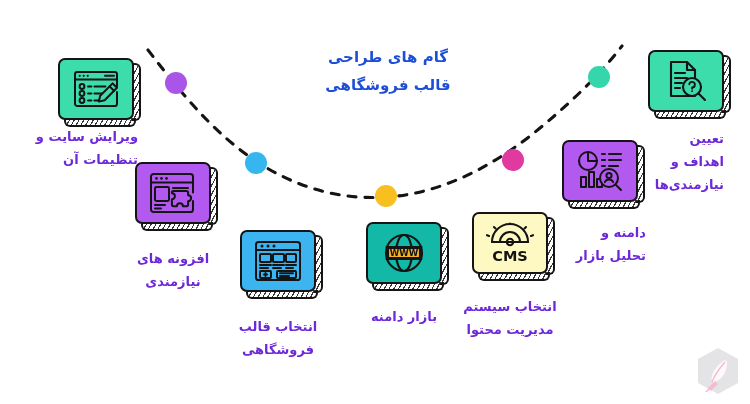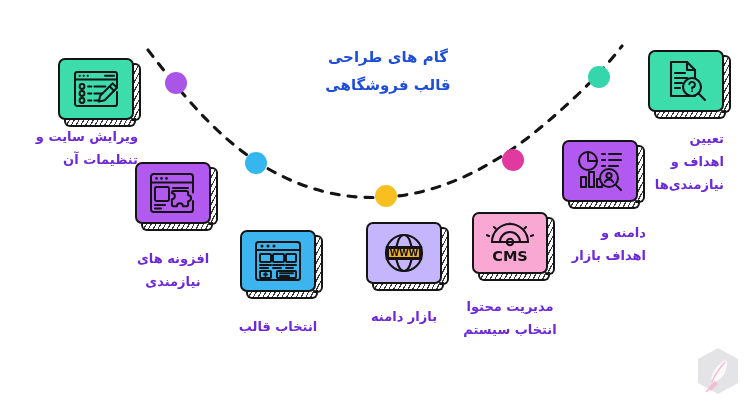--- a/index.html
+++ b/index.html
@@ -210,7 +210,7 @@
   </div>
 
   <div class="step" style="left:366px; top:222px;">
-    <div class="card" style="background:#c4b5fd;">
+    <div class="card" style="background:#14b8a6;">
       <span class="edge-r"></span>
       <span class="edge-b"></span>
       <svg width="46" height="44" viewBox="0 0 46 44">

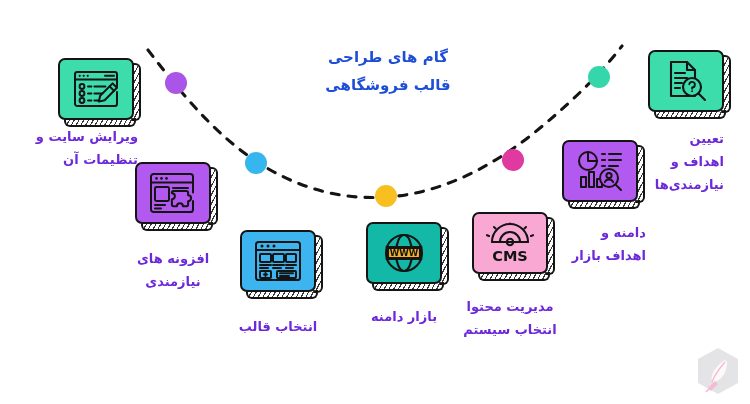--- a/index.html
+++ b/index.html
@@ -189,7 +189,7 @@
   </div>
 
   <div class="step" style="left:472px; top:212px;">
-    <div class="card" style="background:#f9a8d4;">
+    <div class="card" style="background:#fef9c3;">
       <span class="edge-r"></span>
       <span class="edge-b"></span>
       <svg width="50" height="42" viewBox="0 0 50 42">

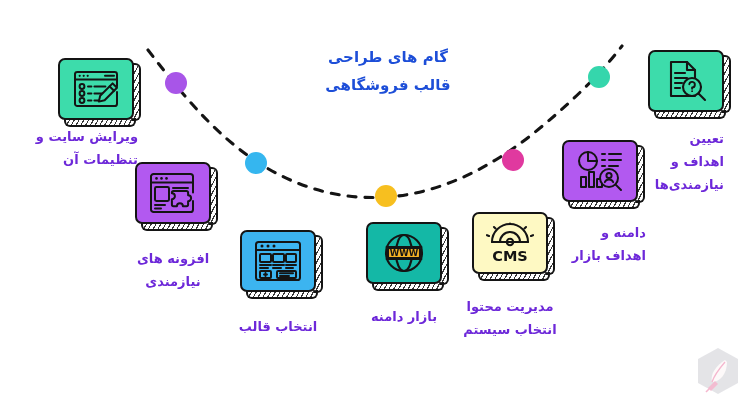--- a/index.html
+++ b/index.html
@@ -184,7 +184,7 @@
     </div>
     <div class="step-label lbl-right" style="left:-8px; top:82px; width:92px;">
       <span class="ln">دامنه و</span>
-      <span class="ln">اهداف بازار</span>
+      <span class="ln">تحلیل بازار</span>
     </div>
   </div>
 

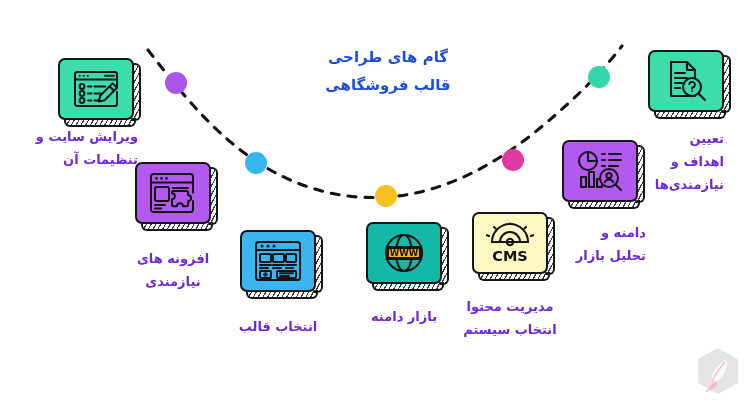--- a/index.html
+++ b/index.html
@@ -204,8 +204,8 @@
       </svg>
     </div>
     <div class="step-label lbl-center" style="left:38px; top:84px; width:130px;">
+      <span class="ln">انتخاب سیستم</span>
       <span class="ln">مدیریت محتوا</span>
-      <span class="ln">انتخاب سیستم</span>
     </div>
   </div>
 

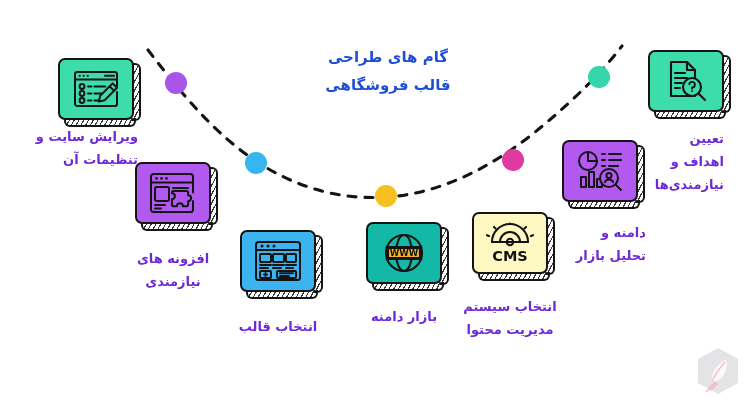--- a/index.html
+++ b/index.html
@@ -252,6 +252,7 @@
     </div>
     <div class="step-label lbl-center" style="left:38px; top:86px; width:130px;">
       <span class="ln">انتخاب قالب</span>
+      <span class="ln">فروشگاهی</span>
     </div>
   </div>
 

